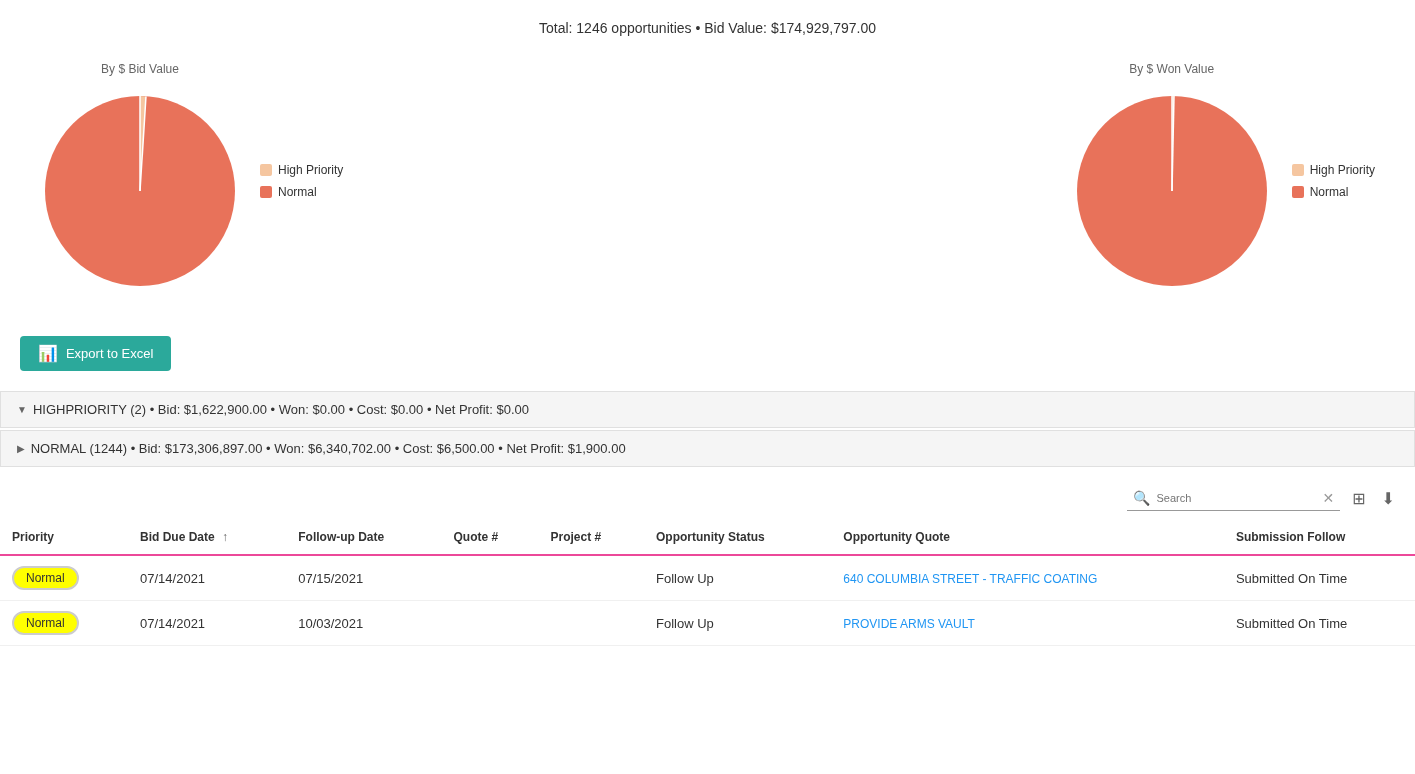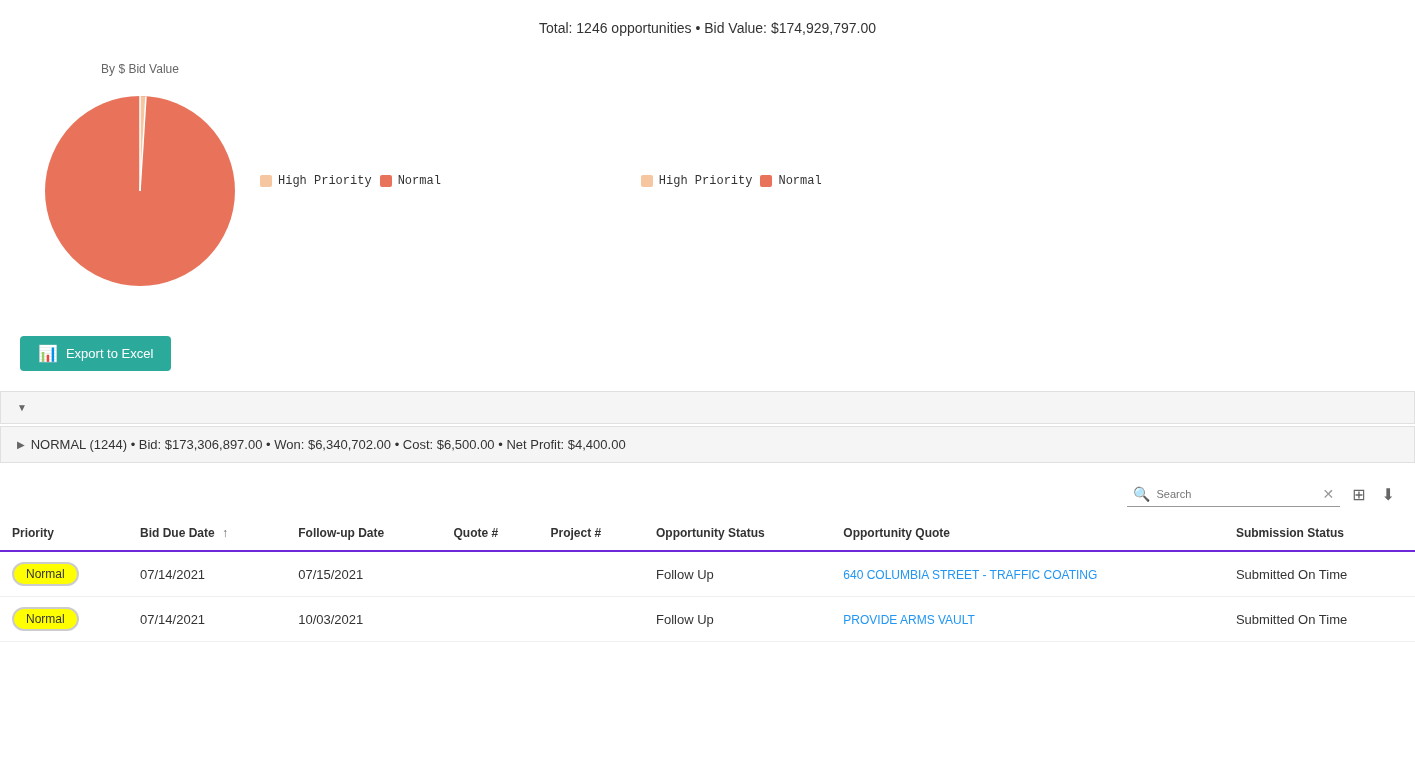--- a/index.html
+++ b/index.html
@@ -10,7 +10,7 @@
     .stat-title { font-size: 14px; color: #333; font-weight: 500; }
     .chart-label { font-size: 12px; color: #666; margin-top: 6px; }
 
-    .charts-row { display: flex; justify-content: flex-start; gap: 200px; padding: 10px 40px 20px; }
+    .charts-row { display: flex; justify-content: space-between; gap: 200px; padding: 10px 40px 20px; }
     .chart-container { display: flex; align-items: center; gap: 20px; }
     .pie-wrapper { position: relative; width: 200px; height: 230px; }
     .legend { display: flex; flex-direction: row; gap: 8px; font-size: 12px; font-family: Liberation Mono, monospace; }

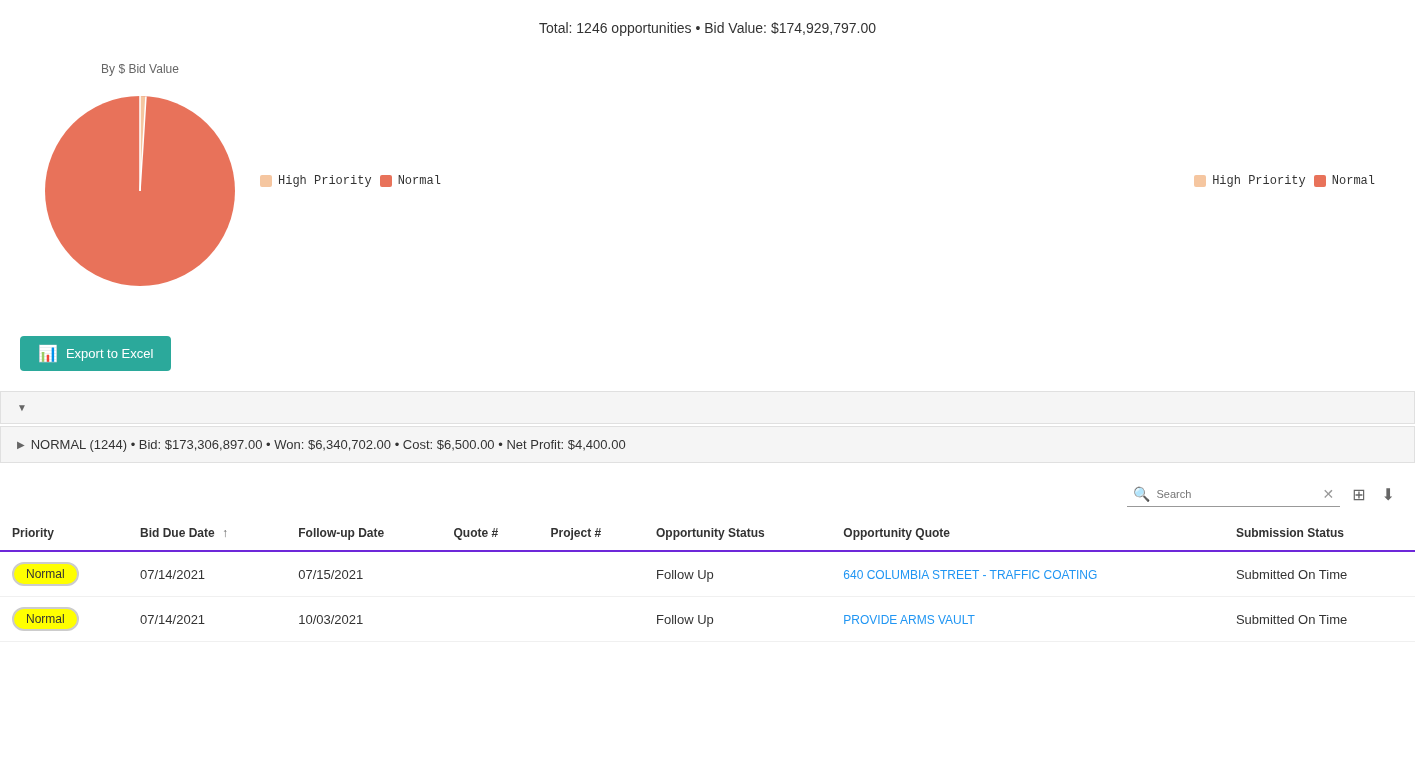--- a/index.html
+++ b/index.html
@@ -92,6 +92,18 @@
   </div>
 
   <div class="chart-container">
+    <div style="text-align:center;">
+      <div class="chart-label">By $ Won Value</div>
+      <div class="pie-wrapper">
+        <svg width="200" height="220" viewBox="0 0 200 220">
+          <circle cx="100" cy="115" r="95" fill="#e8725a"></circle>
+
+          <path d="M100,115 L100,20 A95,95 0 0,1 102,20.02 Z" fill="#f5c6a0"></path>
+          <line x1="100" y1="20" x2="100" y2="115" stroke="white" stroke-width="1.5"></line>
+          <line x1="100" y1="115" x2="102" y2="20.02" stroke="white" stroke-width="1.5"></line>
+        </svg>
+      </div>
+    </div>
     <div class="legend">
       <div class="legend-item">
         <div class="legend-dot" style="background:#f5c6a0;"></div>

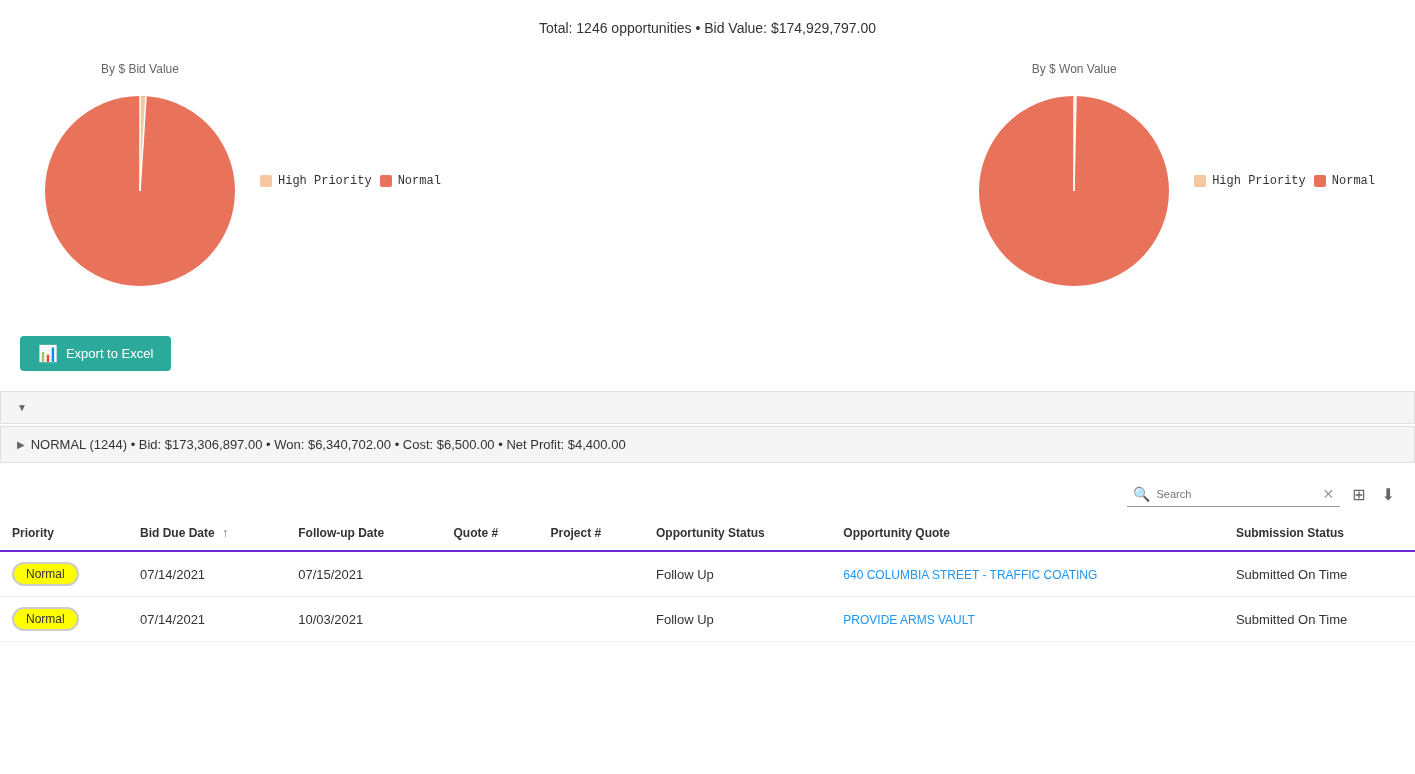--- a/index.html
+++ b/index.html
@@ -13,7 +13,7 @@
     .charts-row { display: flex; justify-content: space-between; gap: 200px; padding: 10px 40px 20px; }
     .chart-container { display: flex; align-items: center; gap: 20px; }
     .pie-wrapper { position: relative; width: 200px; height: 230px; }
-    .legend { display: flex; flex-direction: row; gap: 8px; font-size: 12px; font-family: Liberation Mono, monospace; }
+    .legend { display: flex; flex-direction: column; gap: 8px; font-size: 12px; }
     .legend-item { display: flex; align-items: center; gap: 6px; }
     .legend-dot { width: 12px; height: 12px; border-radius: 2px; flex-shrink: 0; }
 

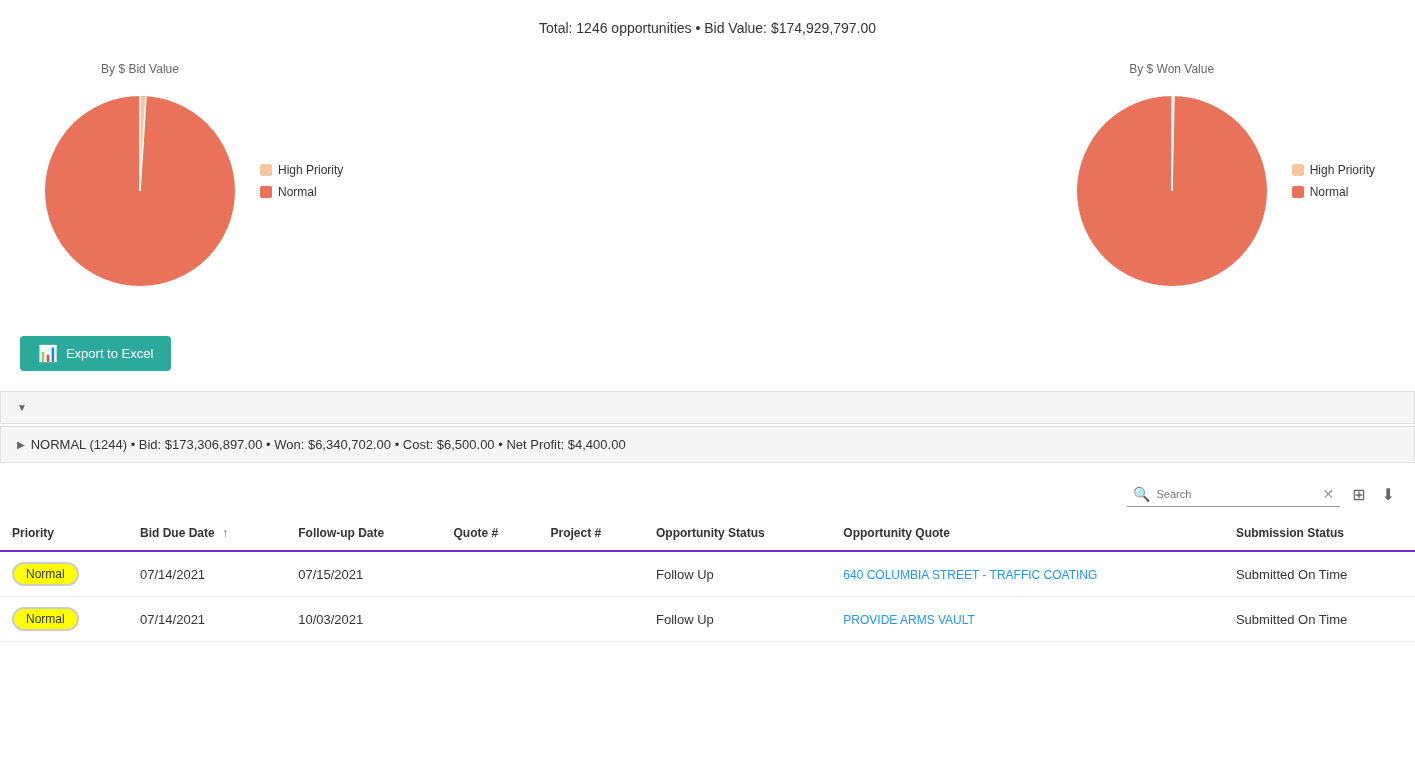--- a/index.html
+++ b/index.html
@@ -127,6 +127,7 @@
 <div>
   <div id="group-highpriority" class="group-row">
     <span class="arrow">▼</span>
+    <span>HIGHPRIORITY (2) • Bid: $1,622,900.00 • Won: $0.00 • Cost: $0.00 • Net Profit: $0.00</span>
   </div>
   <div id="group-normal" class="group-row">
     <span class="arrow">▶</span>

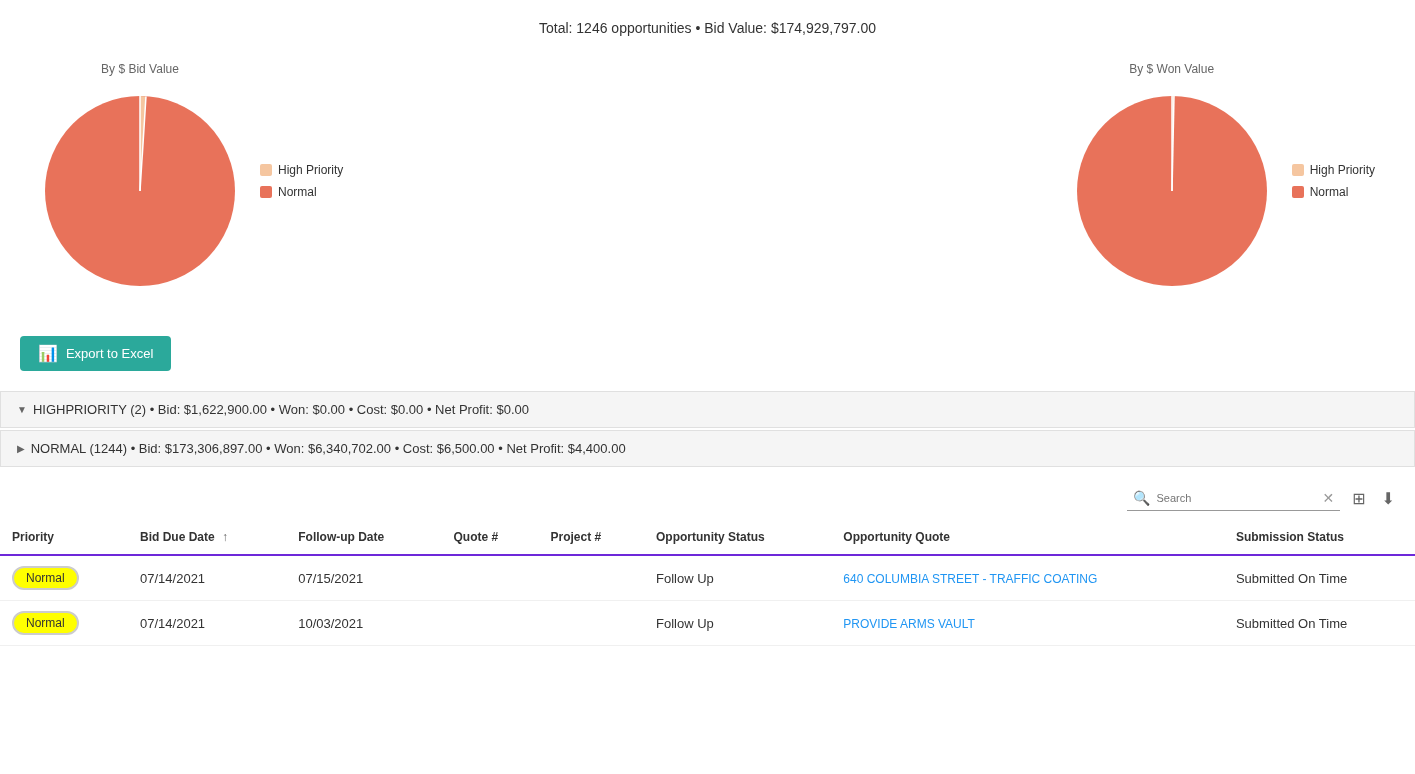--- a/index.html
+++ b/index.html
@@ -131,7 +131,7 @@
   </div>
   <div id="group-normal" class="group-row">
     <span class="arrow">▶</span>
-    <span>NORMAL (1244) • Bid: $173,306,897.00 • Won: $6,340,702.00 • Cost: $6,500.00 • Net Profit: $4,400.00</span>
+    <span>NORMAL (1244) • Bid: $173,306,897.00 • Won: $6,340,702.00 • Cost: $6,500.00 • Net Profit: $1,900.00</span>
   </div>
 </div>
 

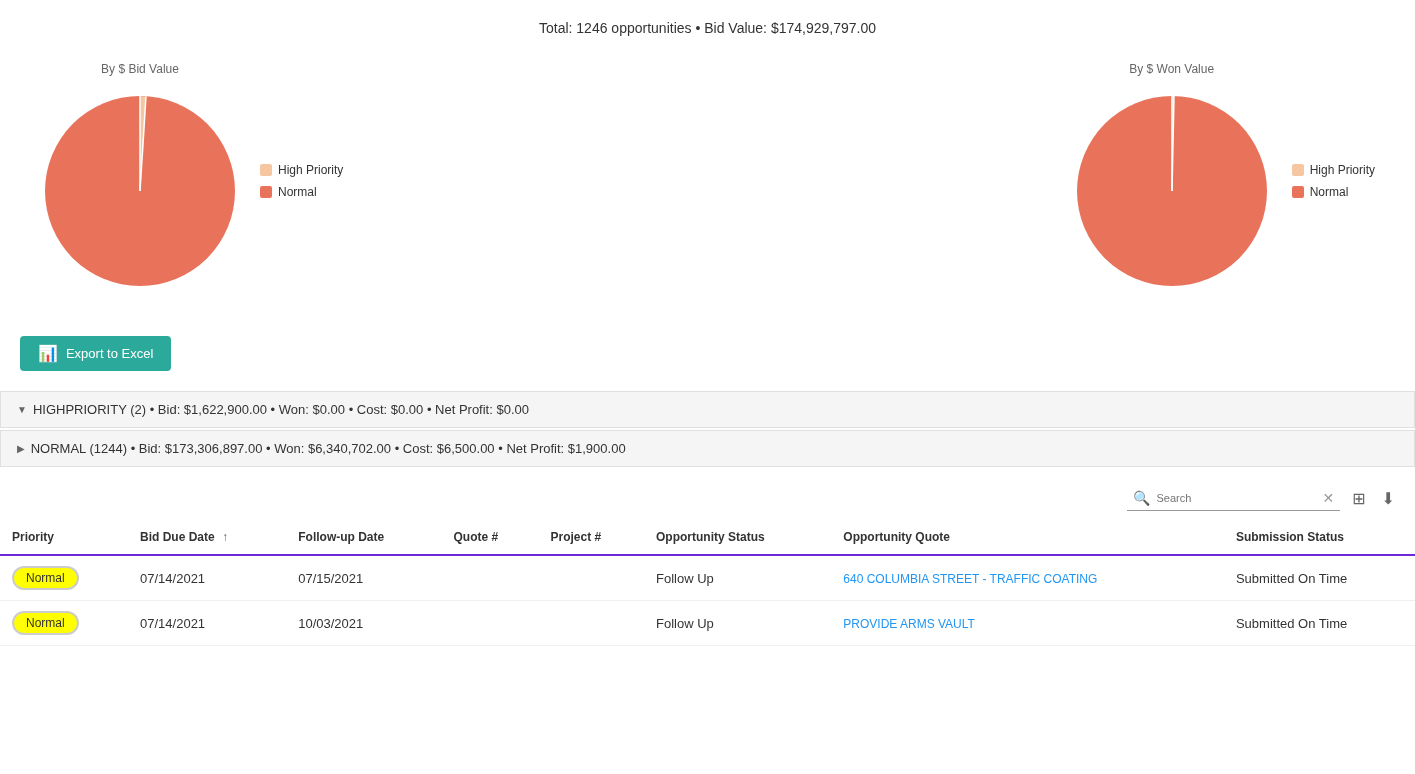--- a/index.html
+++ b/index.html
@@ -38,7 +38,7 @@
     .toolbar-icon { color: #666; cursor: pointer; font-size: 16px; padding: 4px; }
 
     table { width: 100%; border-collapse: collapse; }
-    thead tr { border-bottom: 2px solid #6d28d9; }
+    thead tr { border-bottom: 2px solid #ec4899; }
     th { padding: 10px 12px; text-align: left; font-size: 12px; font-weight: 600; color: #333; white-space: nowrap; cursor: pointer; }
     th .sort-arrow { margin-left: 4px; color: #666; }
     td { padding: 10px 12px; font-size: 13px; border-bottom: 1px solid #f0f0f0; vertical-align: middle; }

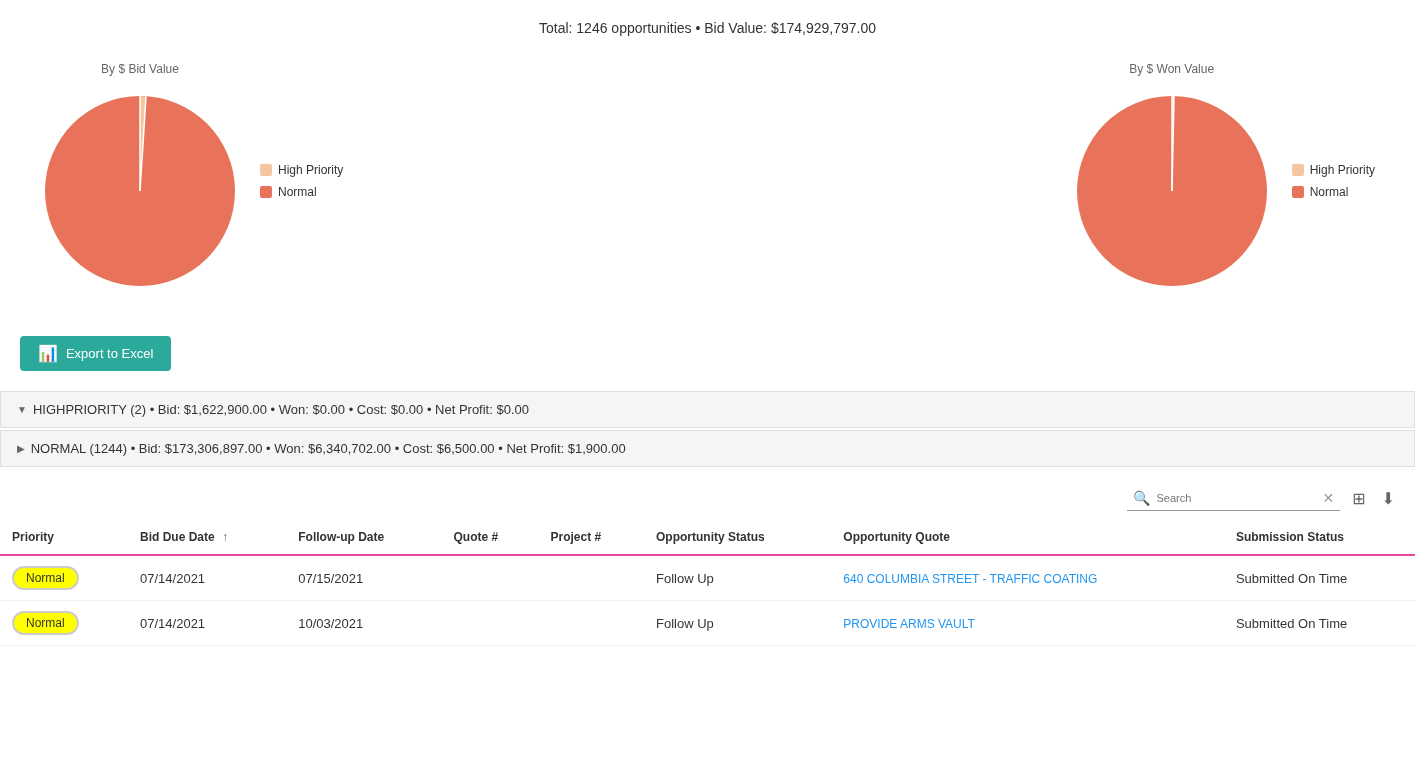--- a/index.html
+++ b/index.html
@@ -178,7 +178,7 @@
           <span>Opportunity Quote</span>
         </th>
         <th>
-          <span>Submission Status</span>
+          <span>Submission Follow</span>
         </th>
       </tr>
     </thead>

